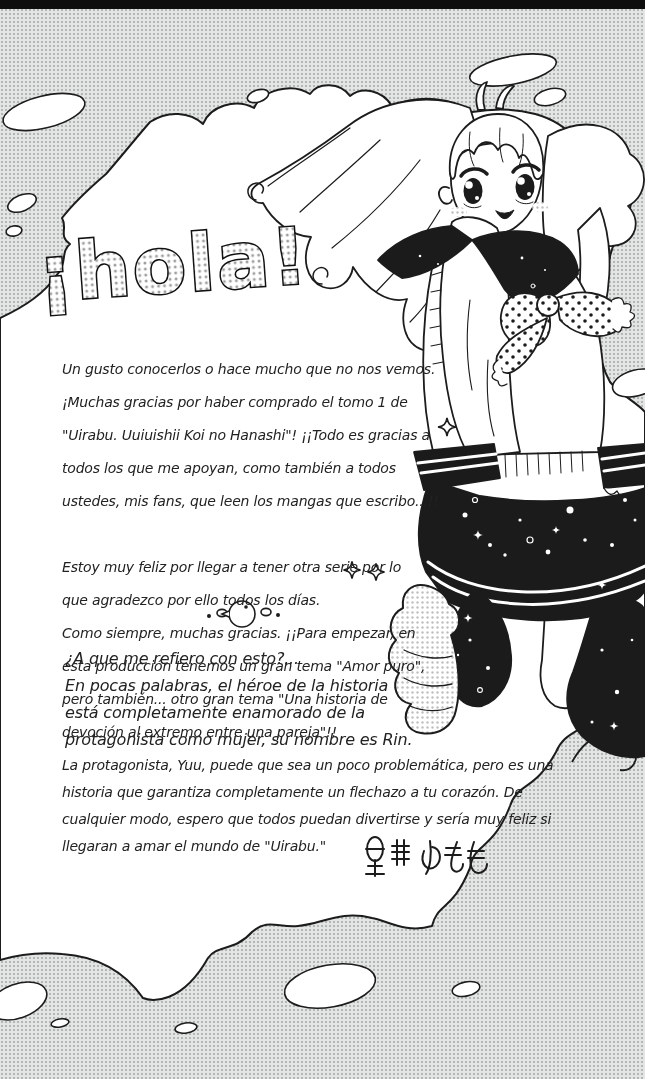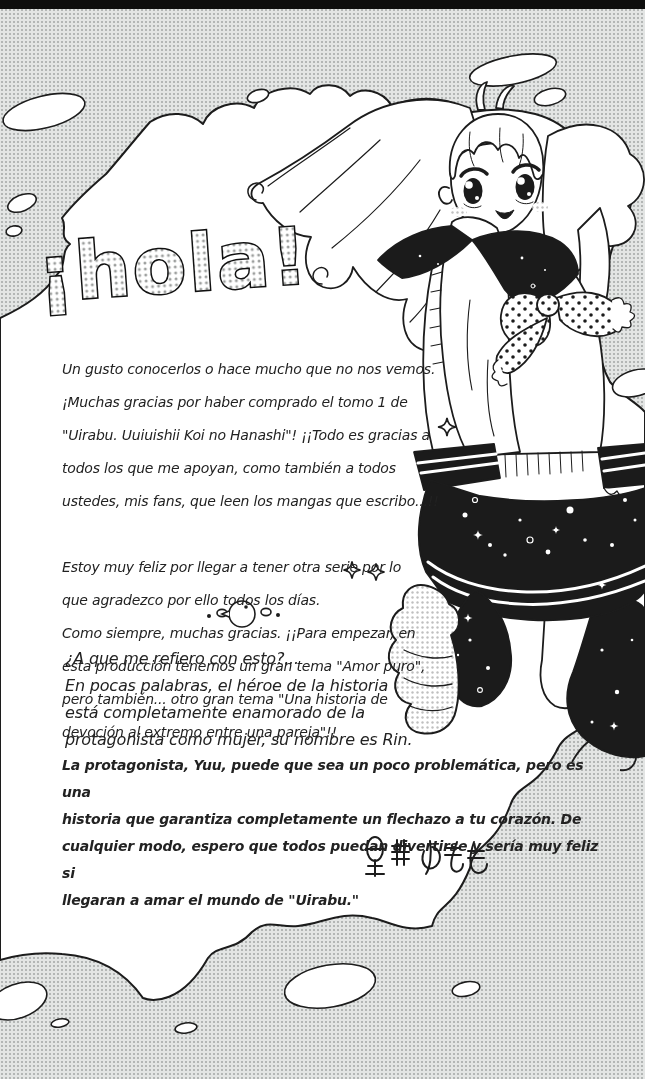--- a/index.html
+++ b/index.html
@@ -25,7 +25,7 @@
   }
   .block-greeting{left:62px;top:320px;width:400px;font-size:14px;line-height:33px;}
   .block-question{left:65px;top:645px;width:380px;font-size:16px;line-height:27px;}
-  .block-closing{left:62px;top:752px;width:550px;font-size:14px;line-height:27px;font-weight:bold;}
+  .block-closing{left:62px;top:752px;width:550px;font-size:14px;line-height:27px;}
   .sig-romaji{left:358px;top:878px;width:200px;font-size:16.5px;line-height:22px;}
 </style>
 </head>

